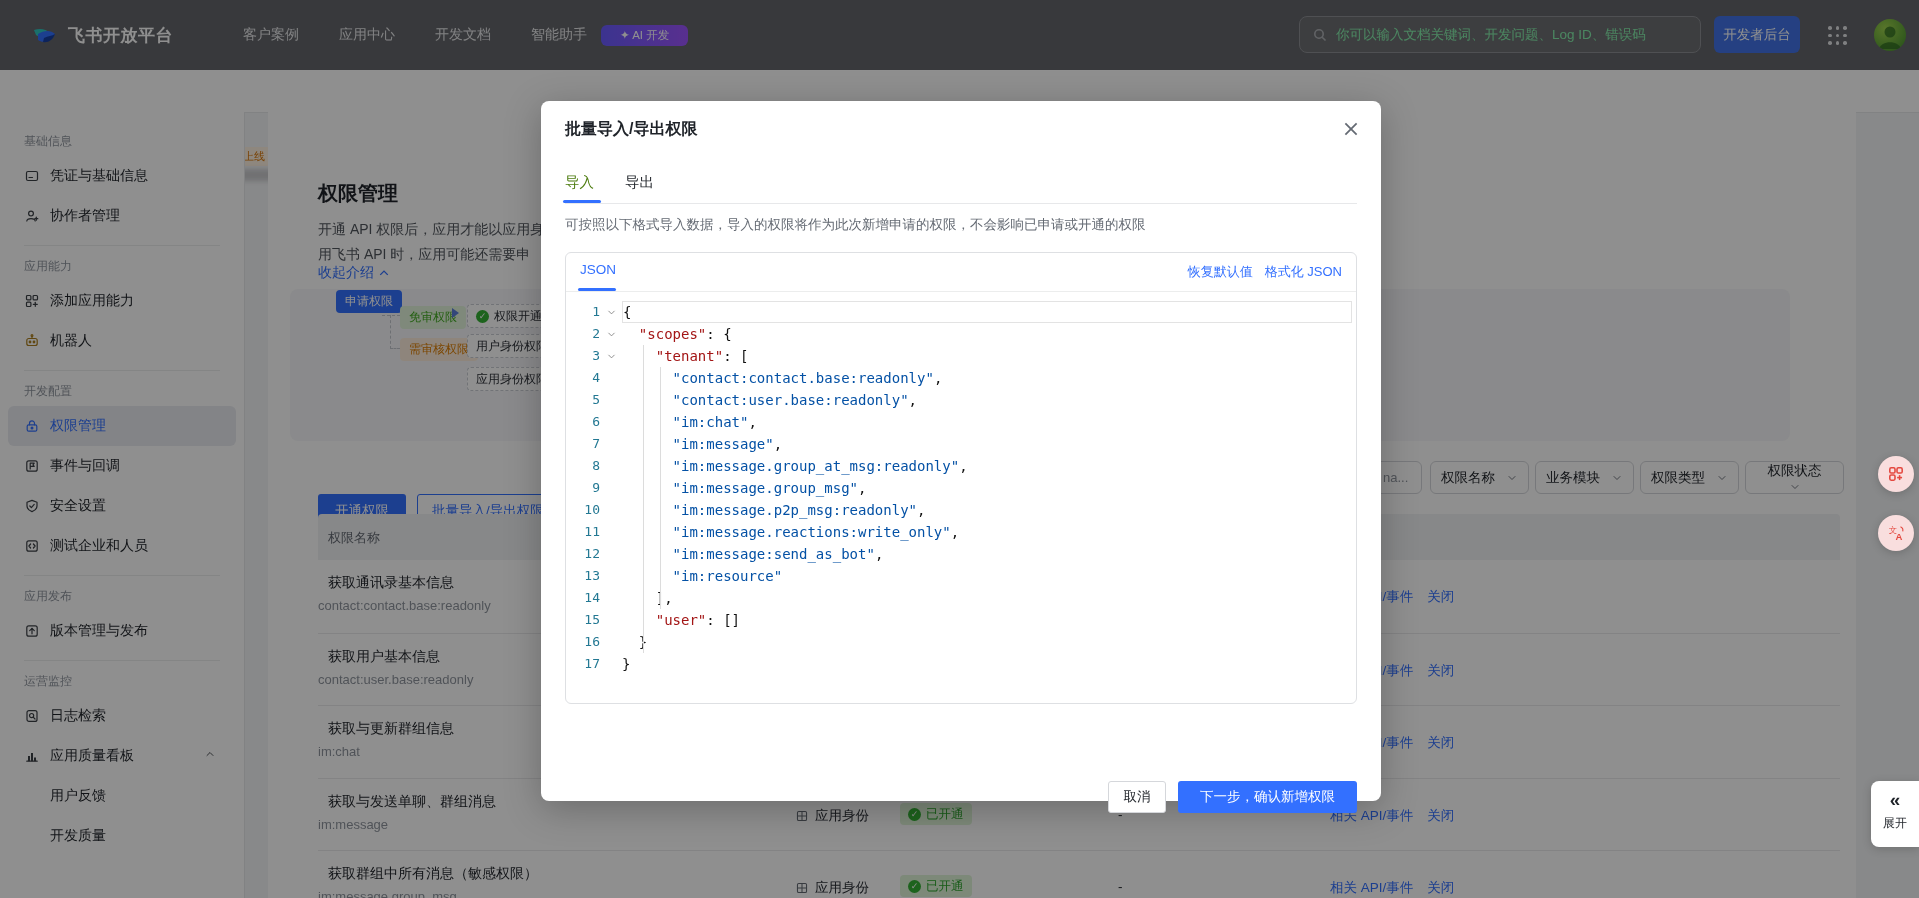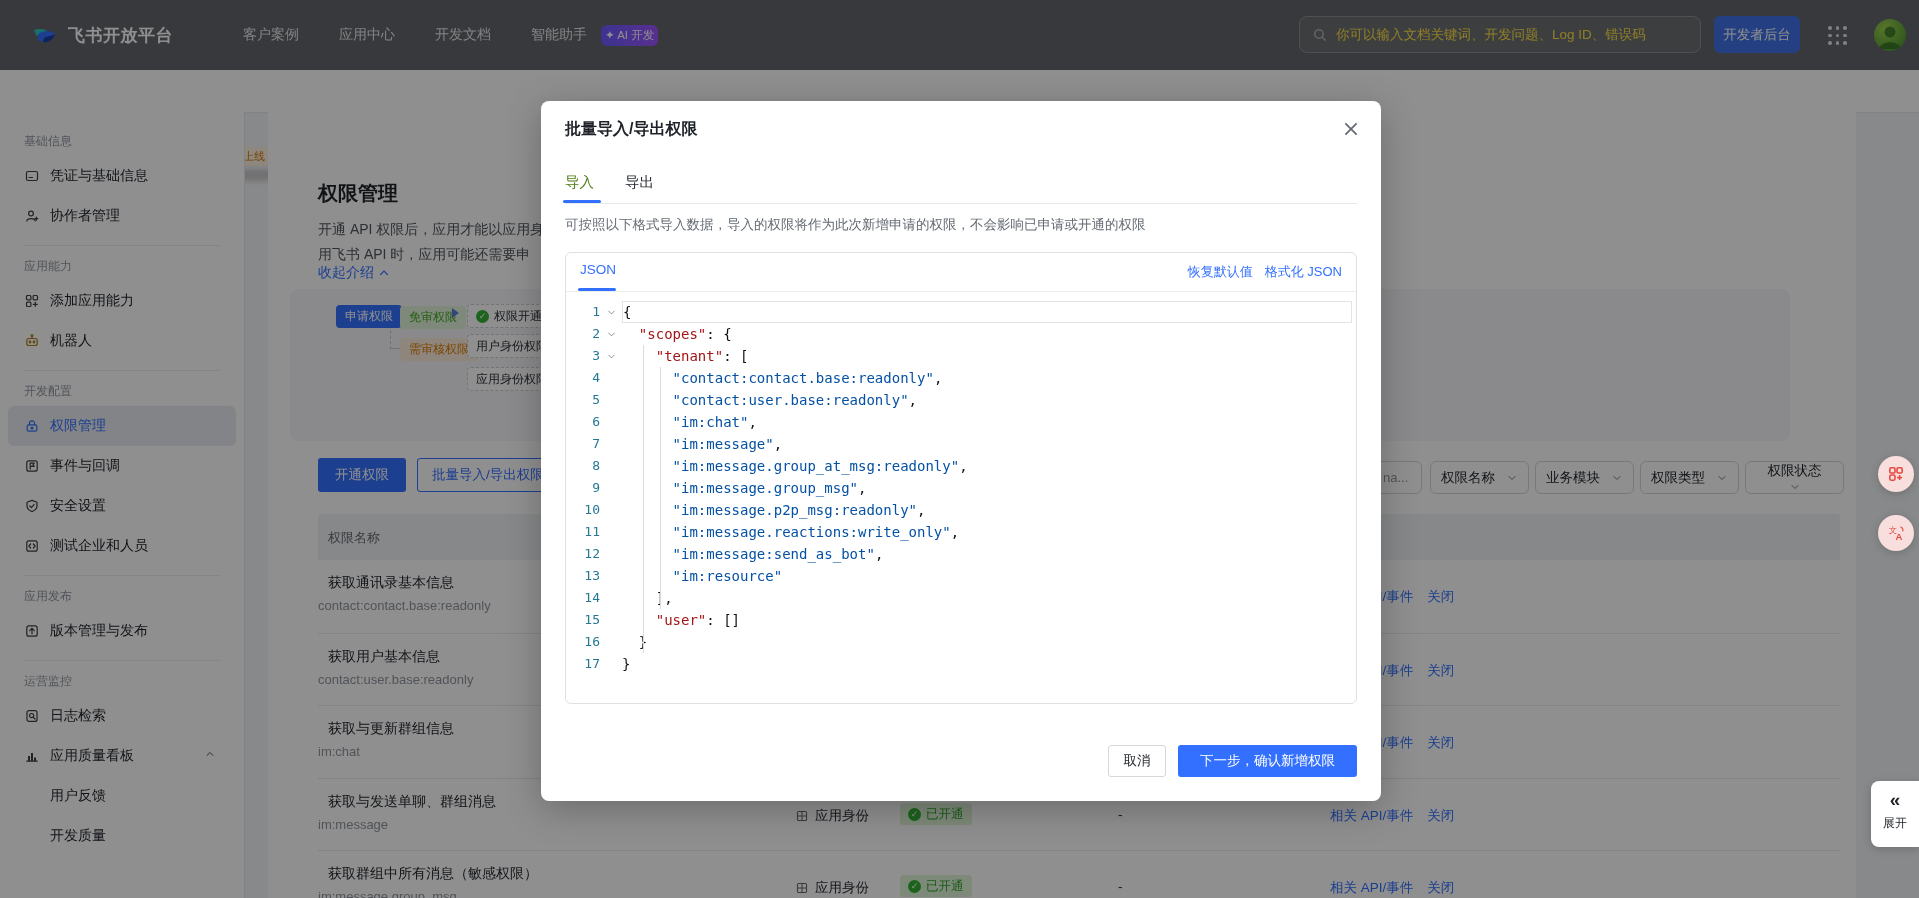--- a/index.html
+++ b/index.html
@@ -15,7 +15,7 @@
   #brand .brand-txt{color:#fff;font-size:17px;font-weight:bold;letter-spacing:.5px;}
   #nav-items{display:flex;align-items:flex-end;margin-left:70px;gap:40px;}
   .nav-item{color:#e6e7e9;font-size:14px;cursor:pointer;white-space:nowrap;}
-  .ai-badge{margin-left:14px;display:inline-flex;align-items:center;gap:3px;padding:3px 4px;border-radius:6px;
+  .ai-badge{margin-left:14px;display:inline-flex;align-items:center;gap:3px;padding:3px 19px;border-radius:6px;
             background:linear-gradient(90deg,#6a5cff,#9e55ff);color:#fff;font-size:11.5px;}
   .nav-search{position:absolute;left:1299px;top:16px;width:402px;height:37px;border:1px solid #8d8f94;border-radius:8px;
               background:rgba(255,255,255,.06);display:flex;align-items:center;box-sizing:border-box;padding:0 12px;gap:8px;}

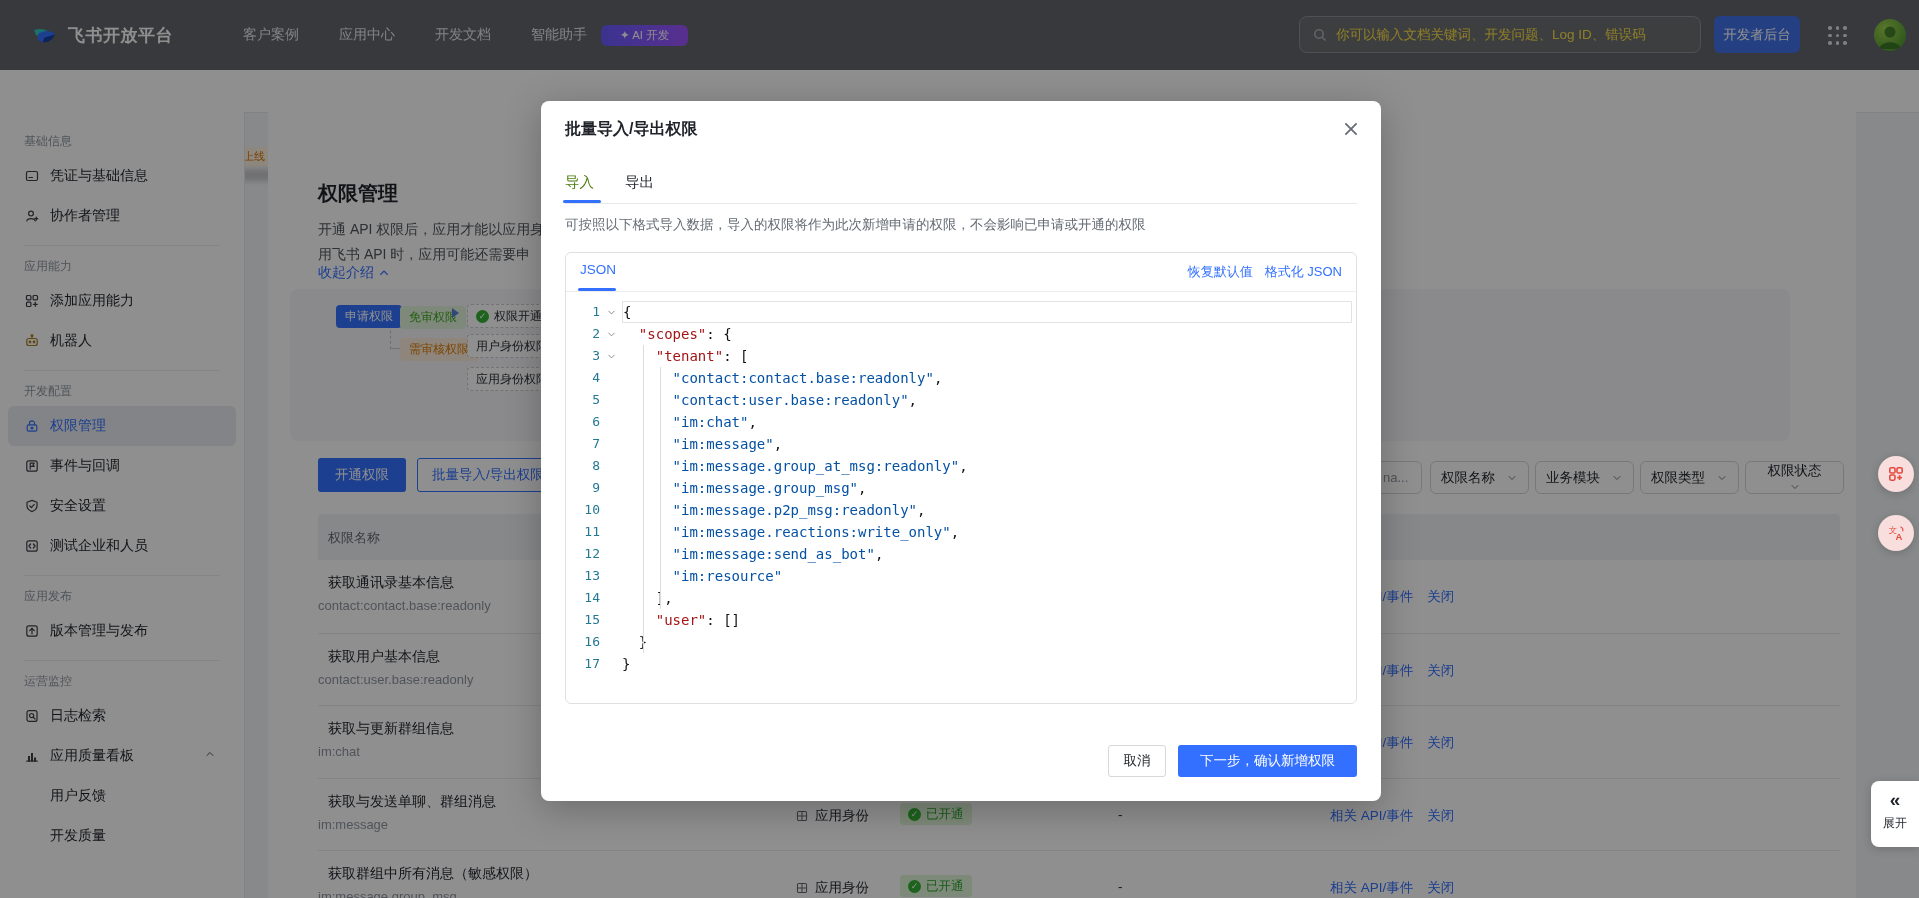--- a/index.html
+++ b/index.html
@@ -19,7 +19,7 @@
             background:linear-gradient(90deg,#6a5cff,#9e55ff);color:#fff;font-size:11.5px;}
   .nav-search{position:absolute;left:1299px;top:16px;width:402px;height:37px;border:1px solid #8d8f94;border-radius:8px;
               background:rgba(255,255,255,.06);display:flex;align-items:center;box-sizing:border-box;padding:0 12px;gap:8px;}
-  .nav-search .ph{color:#fde047;font-size:13.5px;white-space:nowrap;overflow:hidden;}
+  .nav-search .ph{color:#86efac;font-size:13.5px;white-space:nowrap;overflow:hidden;}
   #console-btn{position:absolute;left:1714px;top:16px;width:86px;height:37px;border:none;border-radius:6px;
                background:#4273e8;color:#fff;font-size:13.5px;cursor:pointer;font-family:inherit;}
   #grid-dots{position:absolute;left:1828px;top:26px;width:20px;height:20px;display:grid;

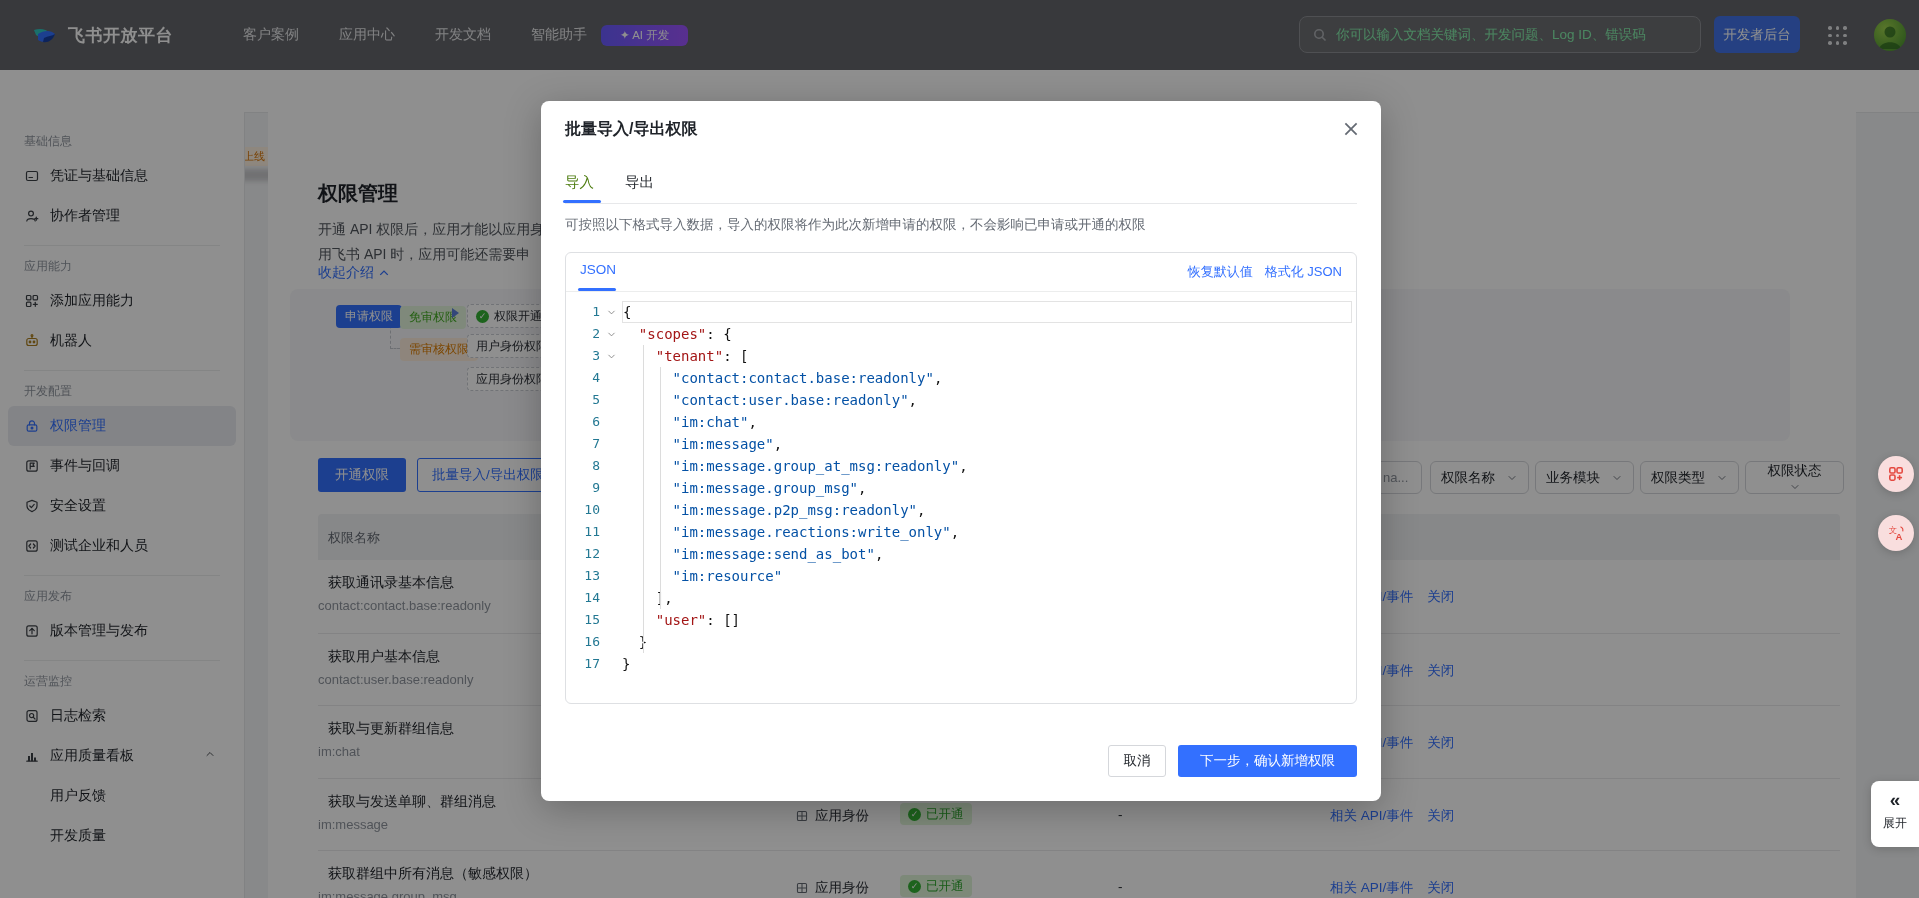--- a/index.html
+++ b/index.html
@@ -373,7 +373,7 @@
       <div class="dotline" style="left:92px;top:26px;width:18px;"></div>
       <div class="dotline v" style="left:100px;top:26px;height:34px;"></div>
       <div class="dotline" style="left:100px;top:59px;width:10px;"></div>
-      <div class="tag blue" style="left:46px;top:16px;">申请权限</div>
+      <div class="tag blue" style="left:46px;top:1px;">申请权限</div>
       <div class="tag green" style="left:110px;top:17px;">免审权限</div>
       <div class="flow-arrow" style="left:162px;top:19px;"></div>
       <div class="flow-box" style="left:177px;top:15px;width:150px;">

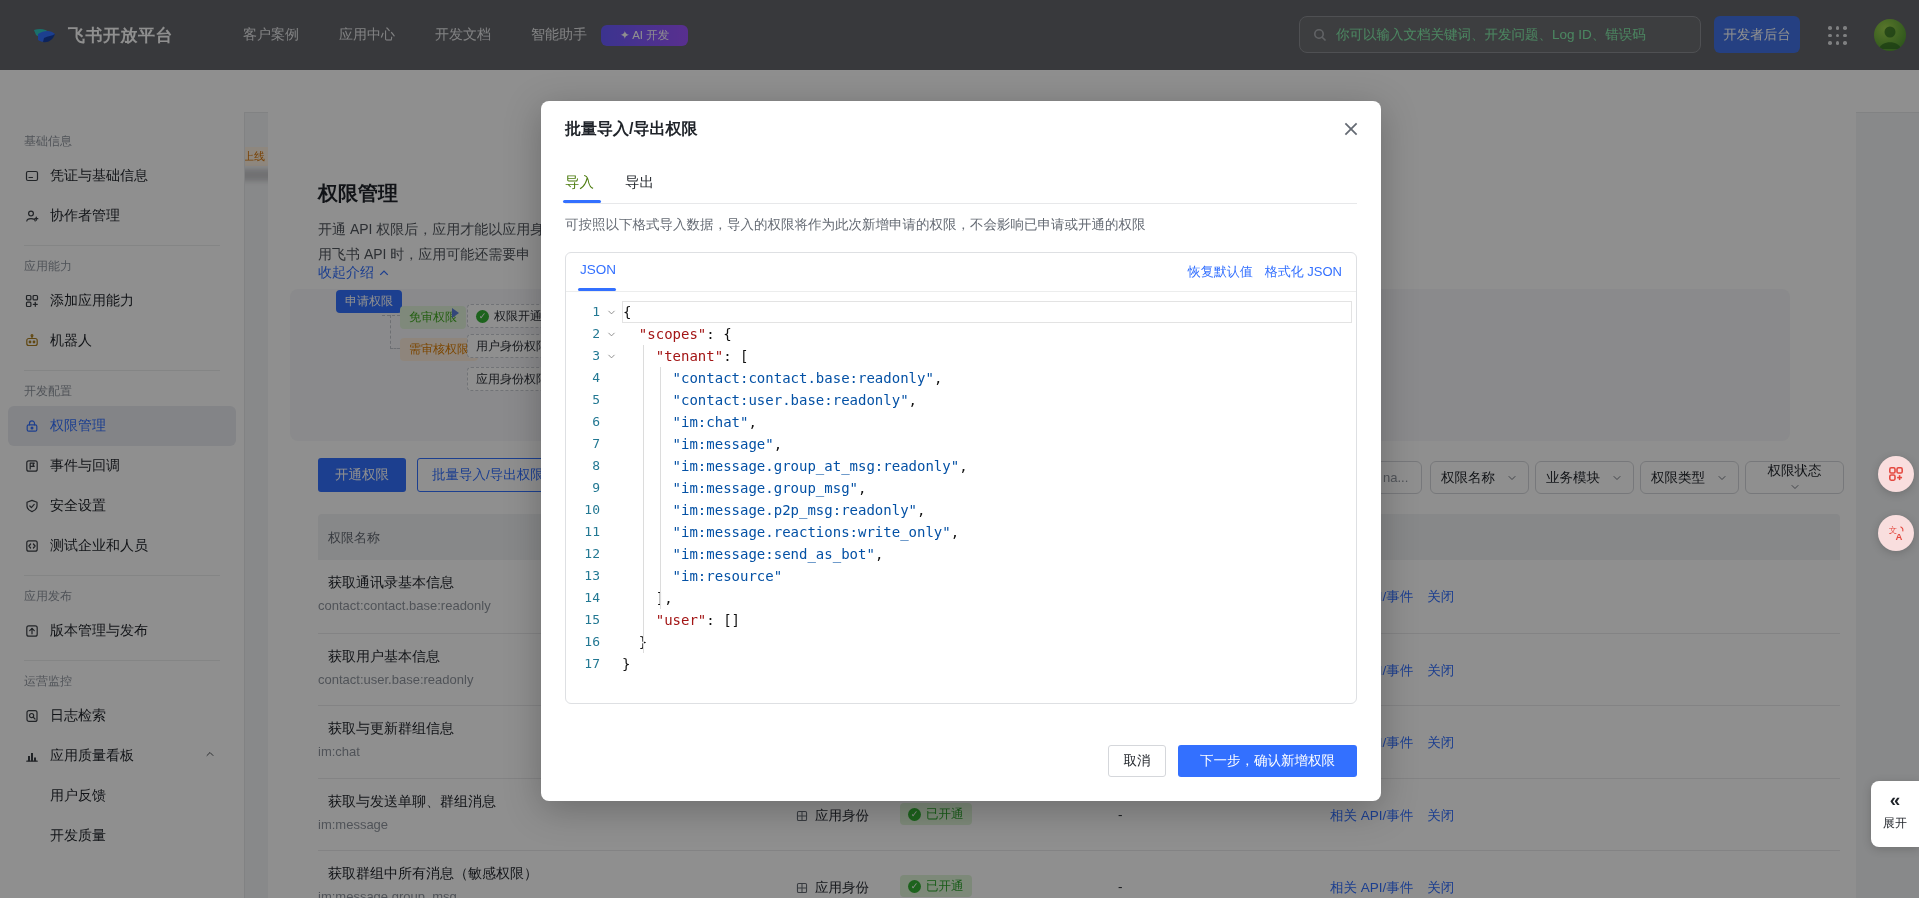--- a/index.html
+++ b/index.html
@@ -80,7 +80,7 @@
   .dotline.v{border-top:none;border-left:1px dashed #c3c7cd;}
 
   .btn{border-radius:3px;font-size:13.5px;display:flex;align-items:center;justify-content:center;cursor:pointer;
-       box-sizing:border-box;font-family:inherit;}
+       box-sizing:border-box;font-family:inherit;margin-top:36px;}
   #open-perm-btn{position:absolute;left:318px;top:458px;width:88px;height:34px;background:#3370ff;color:#fff;border:none;}
   #batch-btn{position:absolute;left:417px;top:458px;width:142px;height:34px;background:#fff;color:#3370ff;border:1px solid #3370ff;}
   #filter-input{position:absolute;left:1280px;top:461px;width:142px;height:33px;border:1px solid #d5d7db;border-radius:6px;

